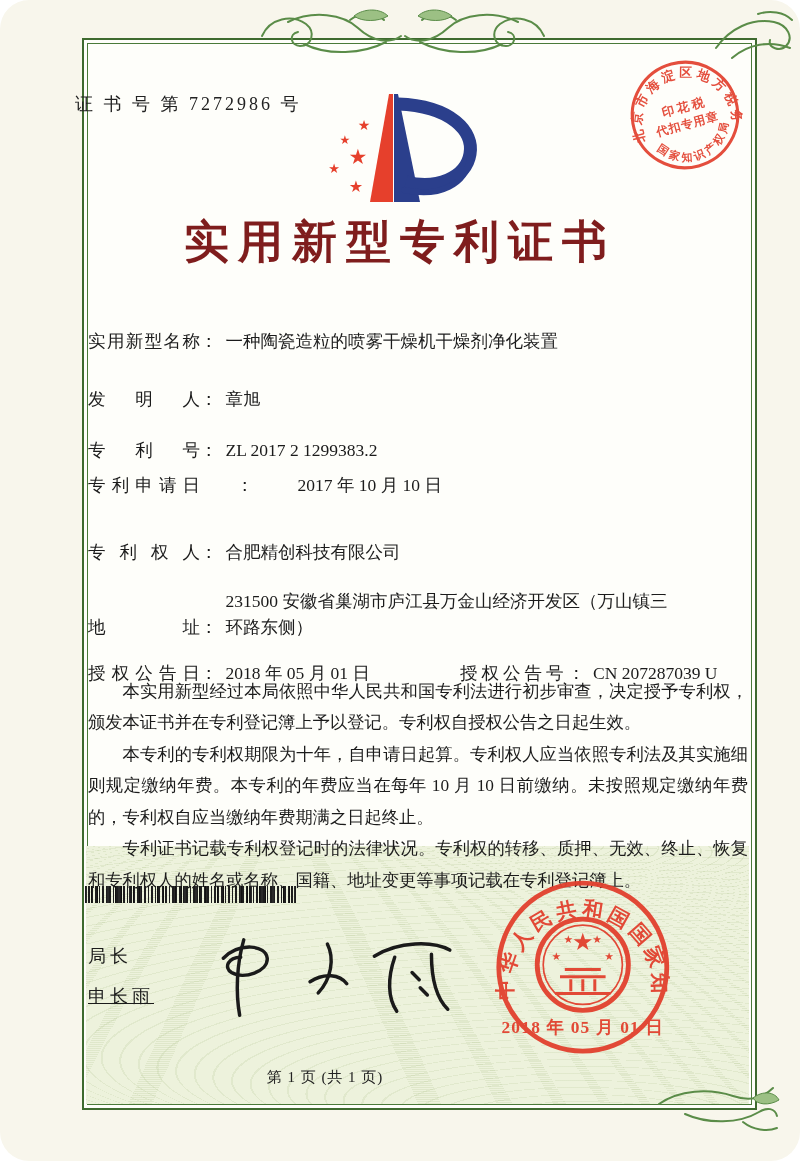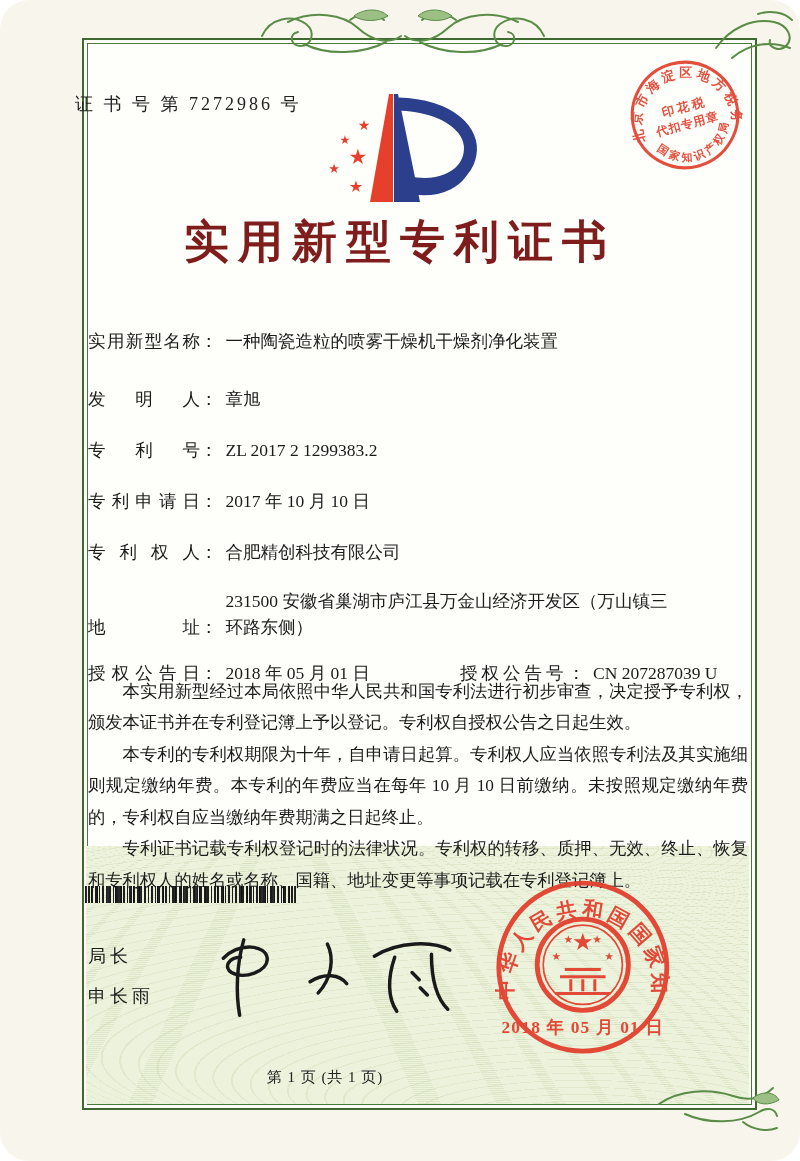--- a/index.html
+++ b/index.html
@@ -161,7 +161,7 @@
     <span class="val">ZL 2017 2 1299383.2</span>
   </div>
 
-  <div class="abs row" style="top:488px;">
+  <div class="abs row" style="top:472px;gap:36px;">
     <span class="lbl">专利申请日</span>
       <span class="colon">：</span>
     <span class="val">2017 年 10 月 10 日</span>

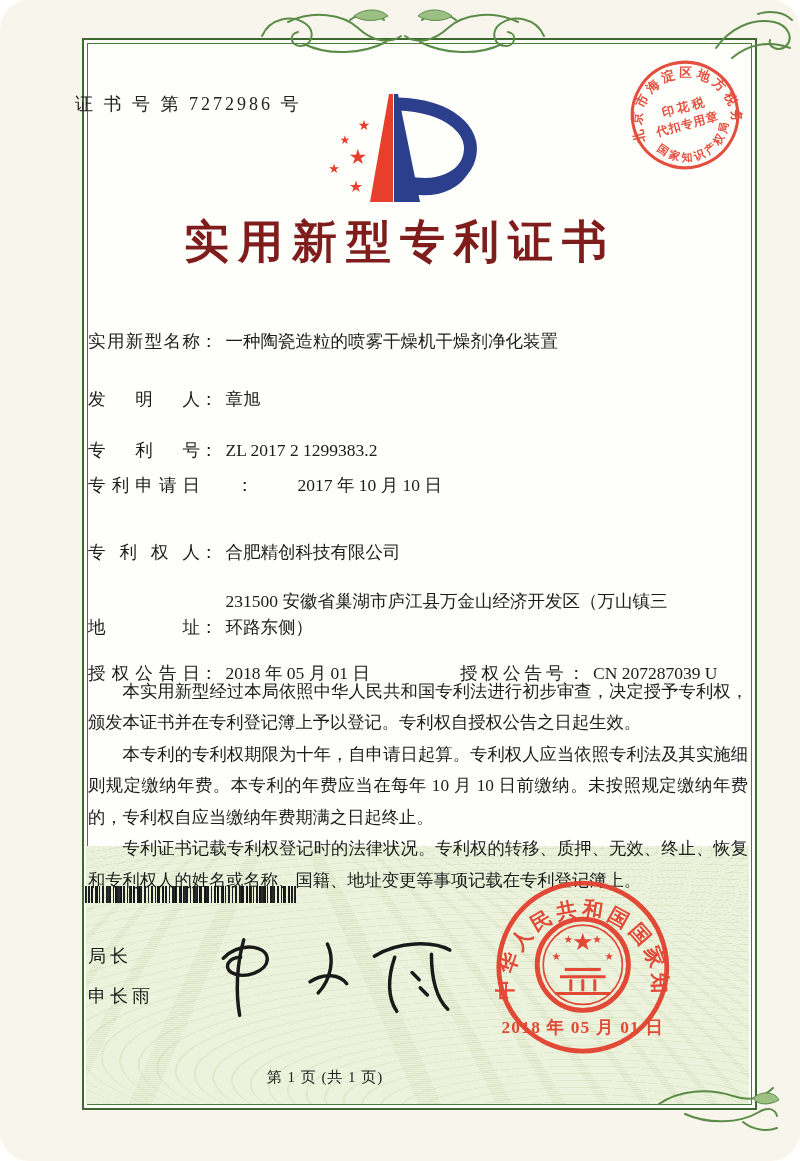--- a/index.html
+++ b/index.html
@@ -54,7 +54,7 @@
       repeating-linear-gradient(90deg,#2a2a2a 0 2px,transparent 2px 11px);
   }
   .sig-title{left:88px;top:944px;font-size:18px;letter-spacing:4px;}
-  .sig-name{left:88px;top:984px;font-size:18px;letter-spacing:4px;}
+  .sig-name{left:88px;top:984px;font-size:18px;letter-spacing:4px;text-decoration:underline;}
   .footer{left:0;top:1068px;width:650px;text-align:center;font-size:15px;color:#222;letter-spacing:1px;}
   svg text{font-family:"Liberation Serif","DejaVu Serif",serif;}
   .stamp-tax{left:628px;top:58px;width:114px;height:114px;transform:rotate(-15deg);opacity:.92;}

